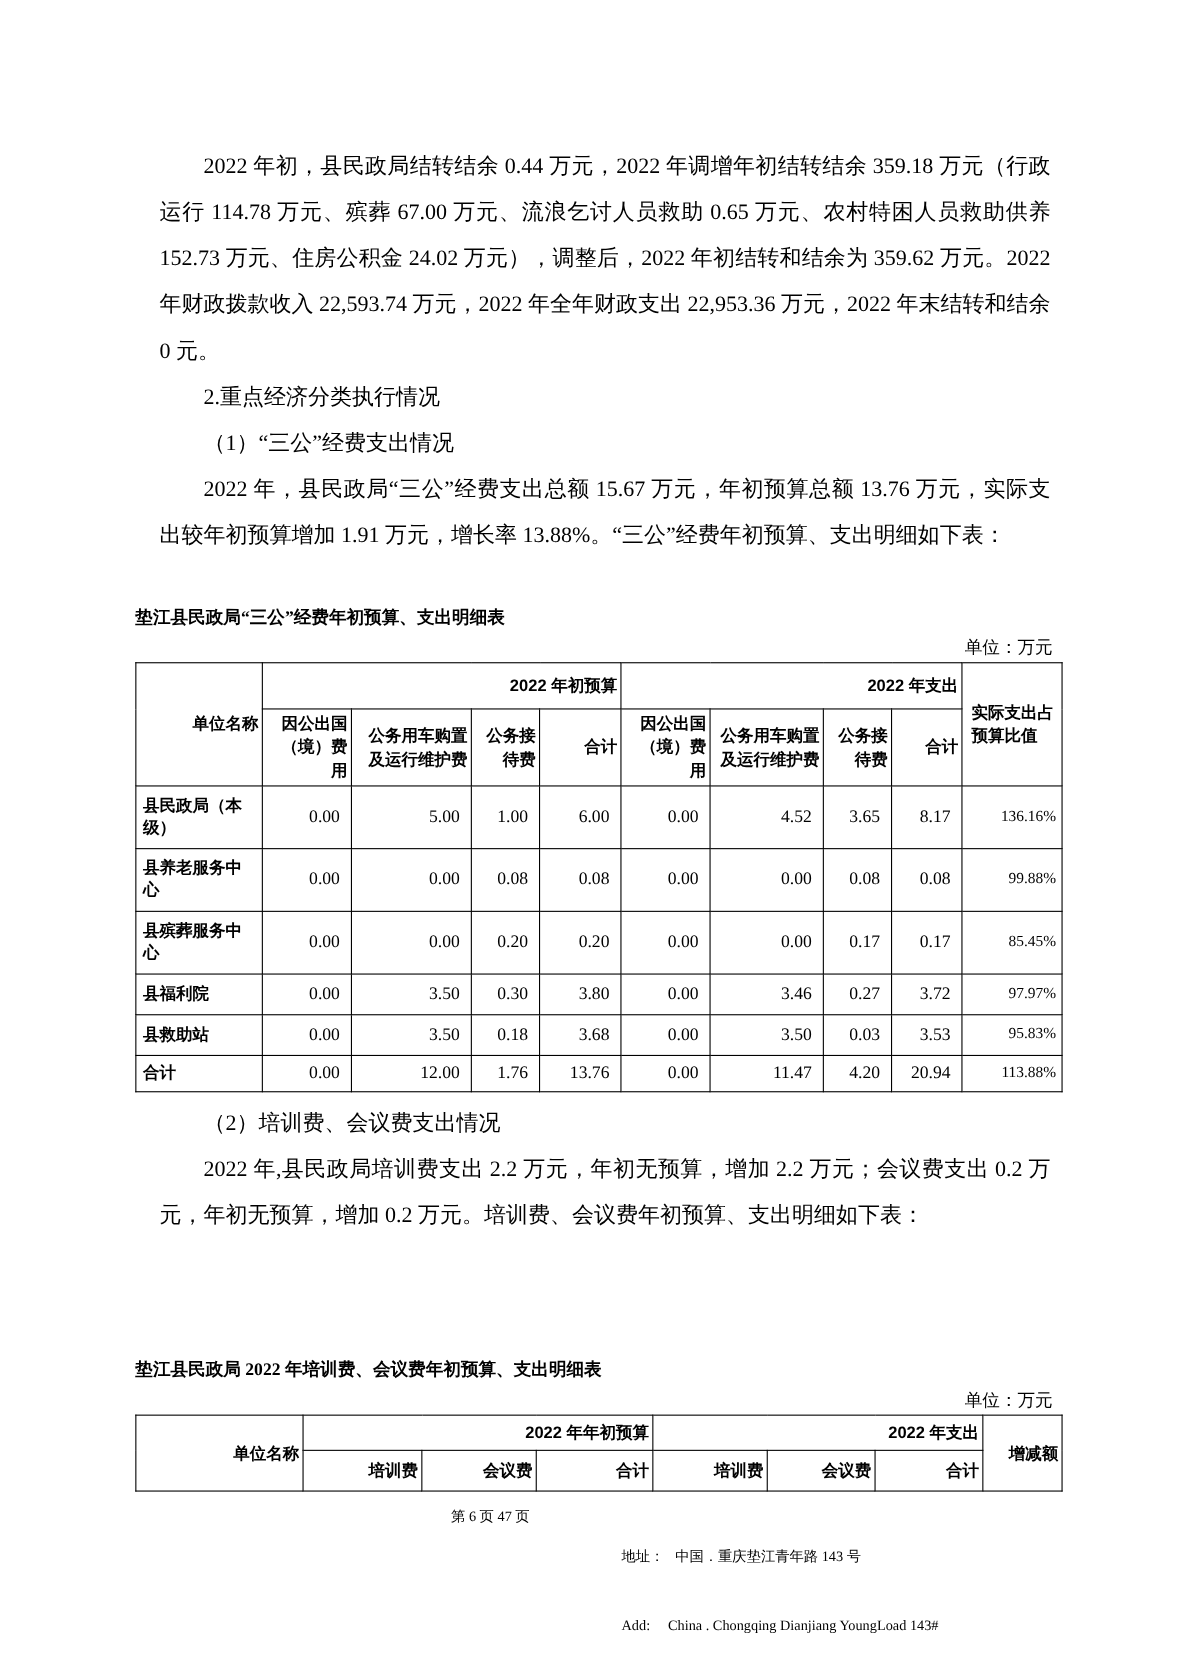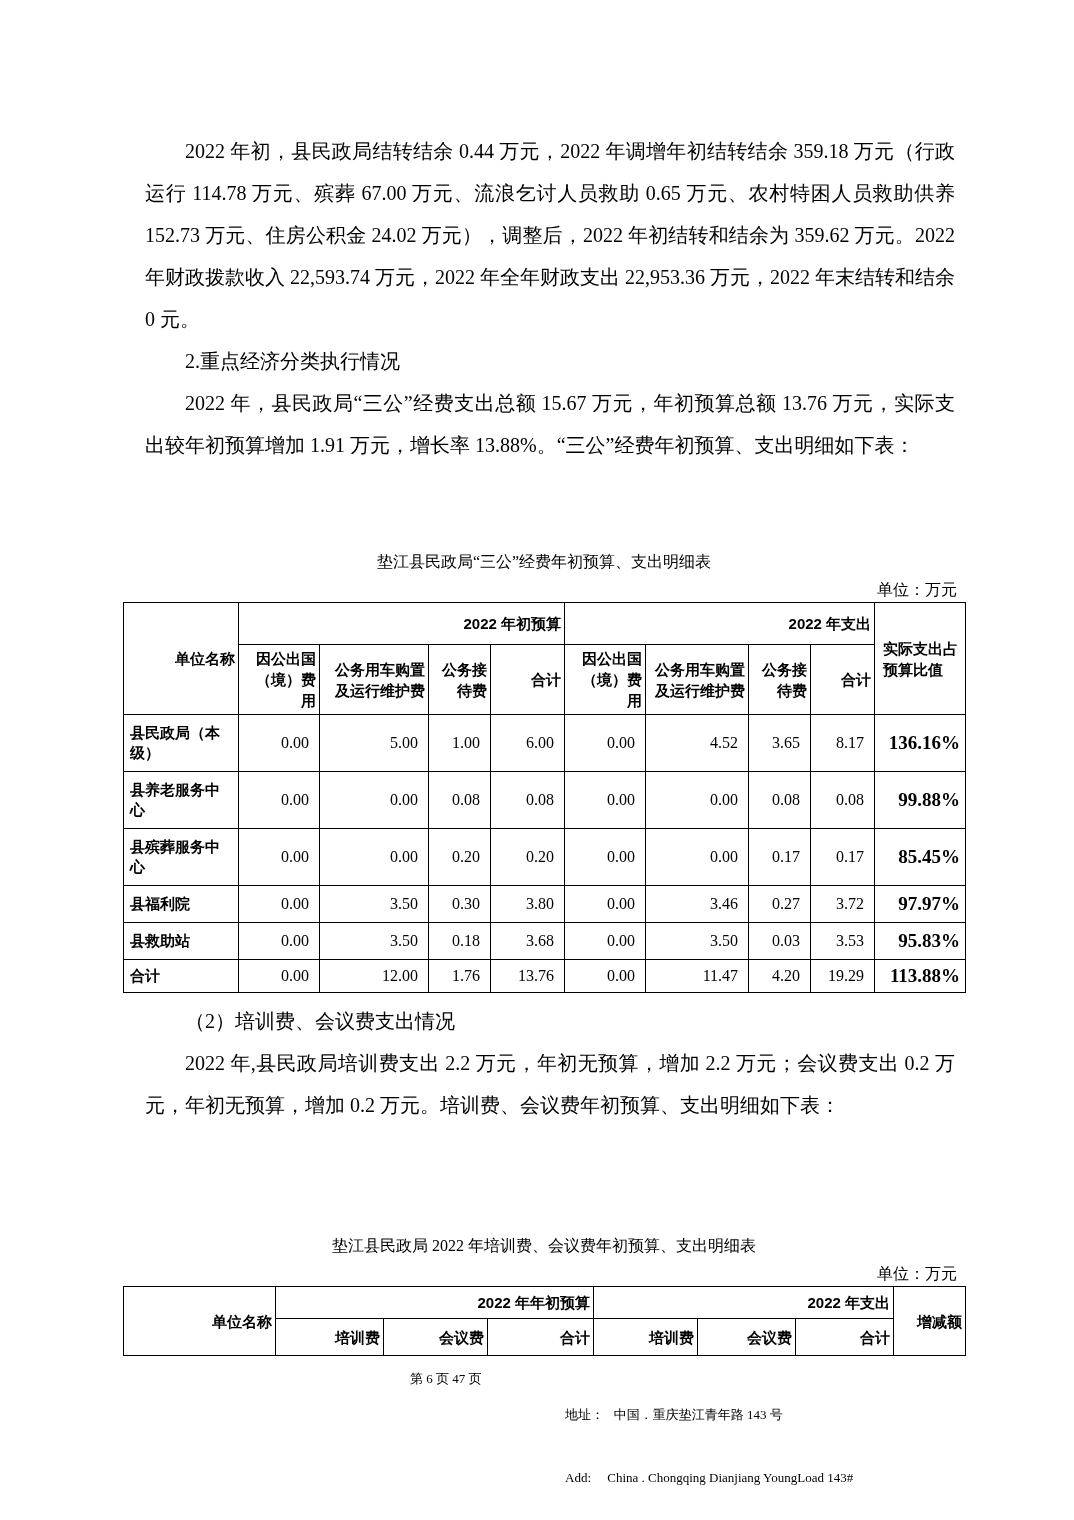--- a/index.html
+++ b/index.html
@@ -59,6 +59,7 @@
   <div class="sec sec-1">
     <p class="para">2022 年初，县民政局结转结余 0.44 万元，2022 年调增年初结转结余 359.18 万元（行政运行 114.78 万元、殡葬 67.00 万元、流浪乞讨人员救助 0.65 万元、农村特困人员救助供养 152.73 万元、住房公积金 24.02 万元），调整后，2022 年初结转和结余为 359.62 万元。2022 年财政拨款收入 22,593.74 万元，2022 年全年财政支出 22,953.36 万元，2022 年末结转和结余 0 元。</p>
     <p class="headline">2.重点经济分类执行情况</p>
+    <p class="headline">（1）“三公”经费支出情况</p>
     <p class="para">2022 年，县民政局“三公”经费支出总额 15.67 万元，年初预算总额 13.76 万元，实际支出较年初预算增加 1.91 万元，增长率 13.88%。“三公”经费年初预算、支出明细如下表：</p>
   </div>
 

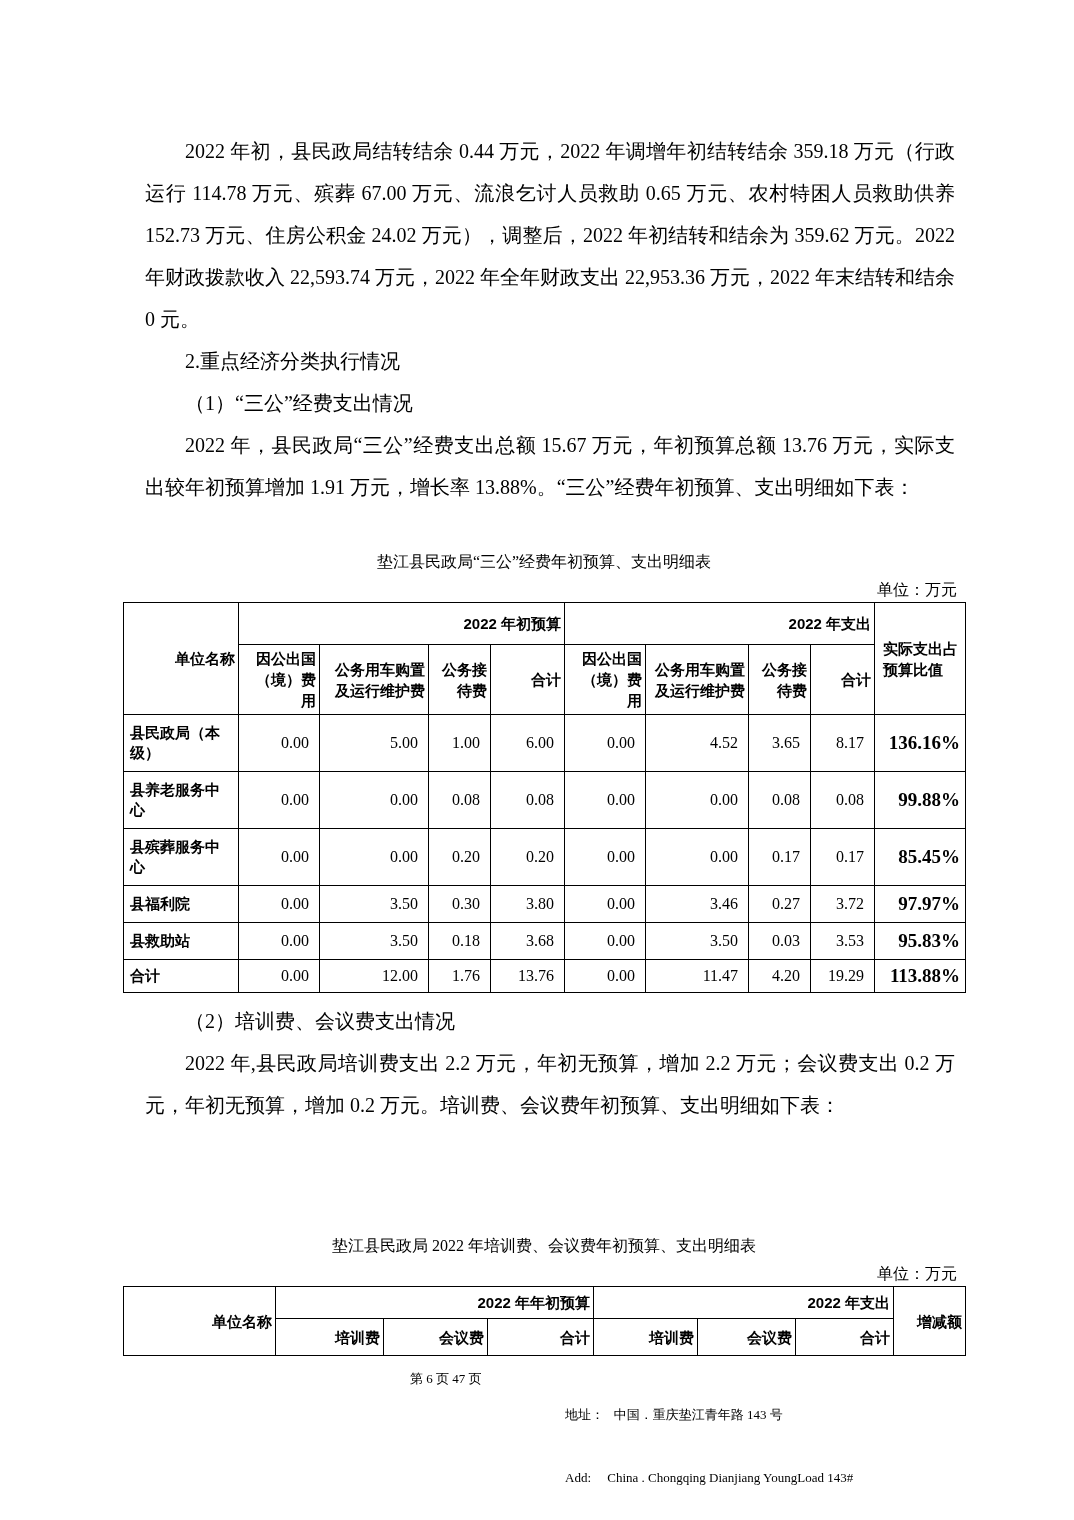--- a/index.html
+++ b/index.html
@@ -24,7 +24,7 @@
   }
   .headline { font-size:20px; line-height:42px; padding-left:22px; text-indent:2em; }
 
-  .tbl-title { text-align:center; font-size:16px; line-height:24px; }
+  .tbl-title { text-align:left; font-size:16px; line-height:24px;font-weight:bold; }
   .unit-line { text-align:right; font-size:16px; line-height:24px; padding-right:8px; margin:4px 0 0 0; }
 
   table.tbl { width:842px; border-collapse:collapse; table-layout:fixed; }

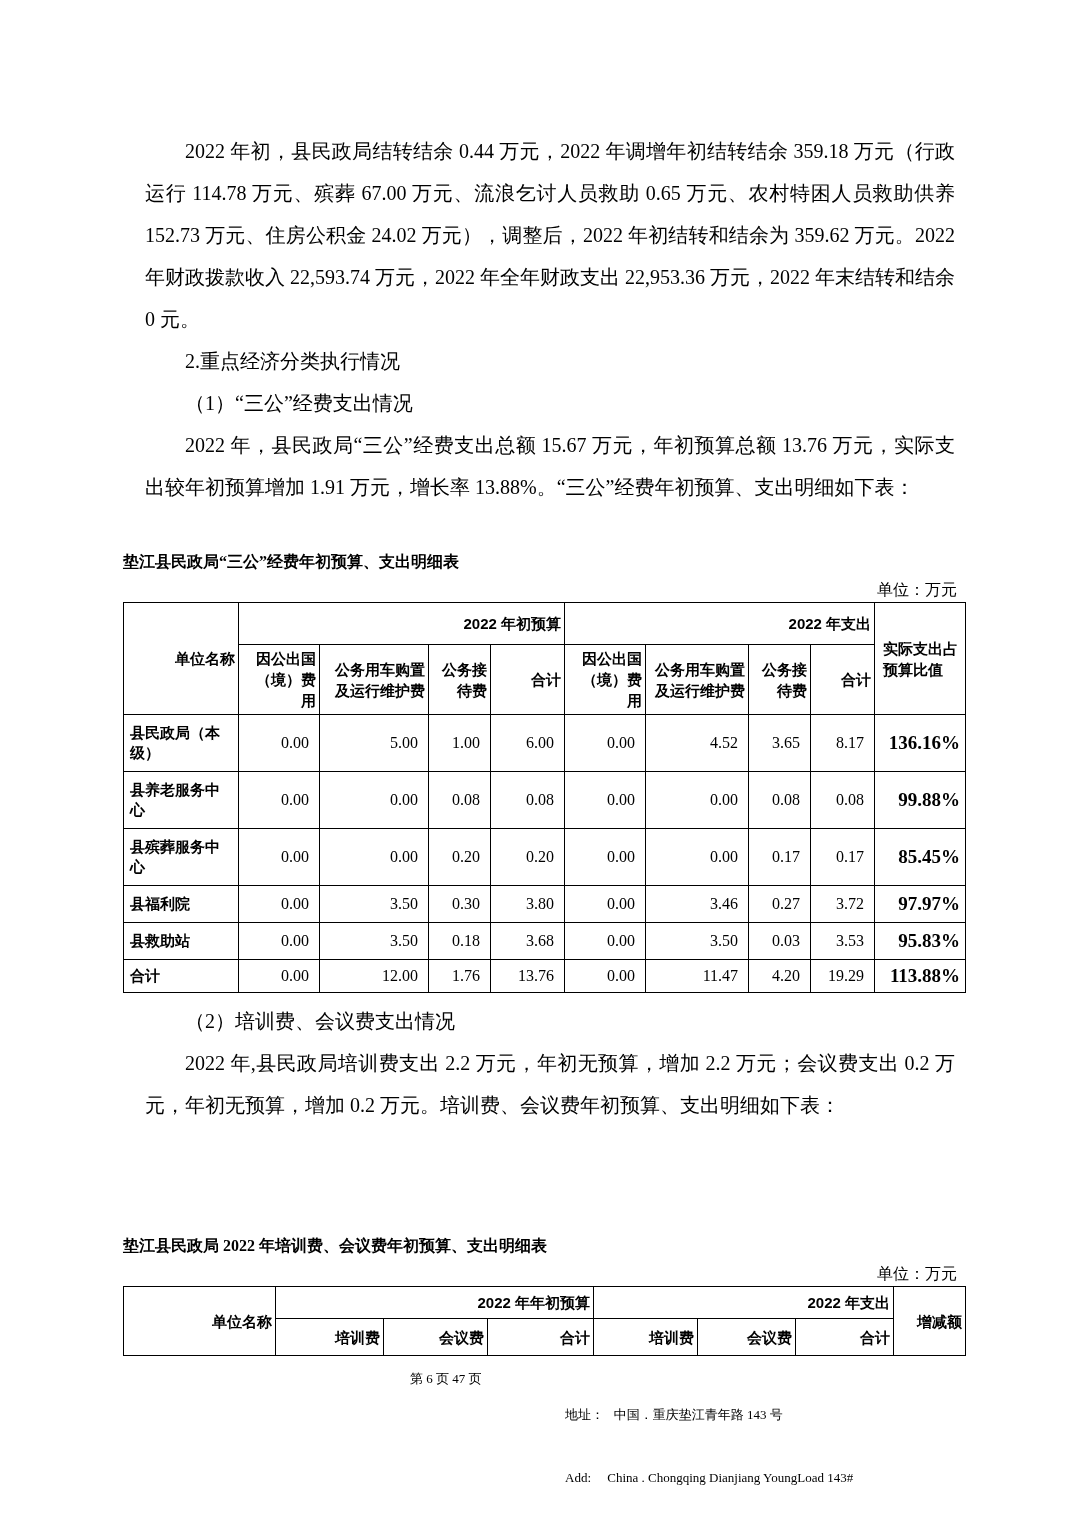--- a/index.html
+++ b/index.html
@@ -45,7 +45,7 @@
     text-align:left; padding:6px 6px;
   }
   .cell-num  { font-size:16px; text-align:right; padding:4px 10px 4px 2px; }
-  .cell-pct  { font-size:19px; text-align:right; padding:4px 5px 4px 2px;font-weight:bold; }
+  .cell-pct  { font-size:14px; text-align:right; padding:4px 5px 4px 2px; }
 
   .footer { position:absolute; top:1362px; left:0; width:1074px; font-size:13px; }
   .page-num { position:absolute; left:410px; top:8px; white-space:pre; }

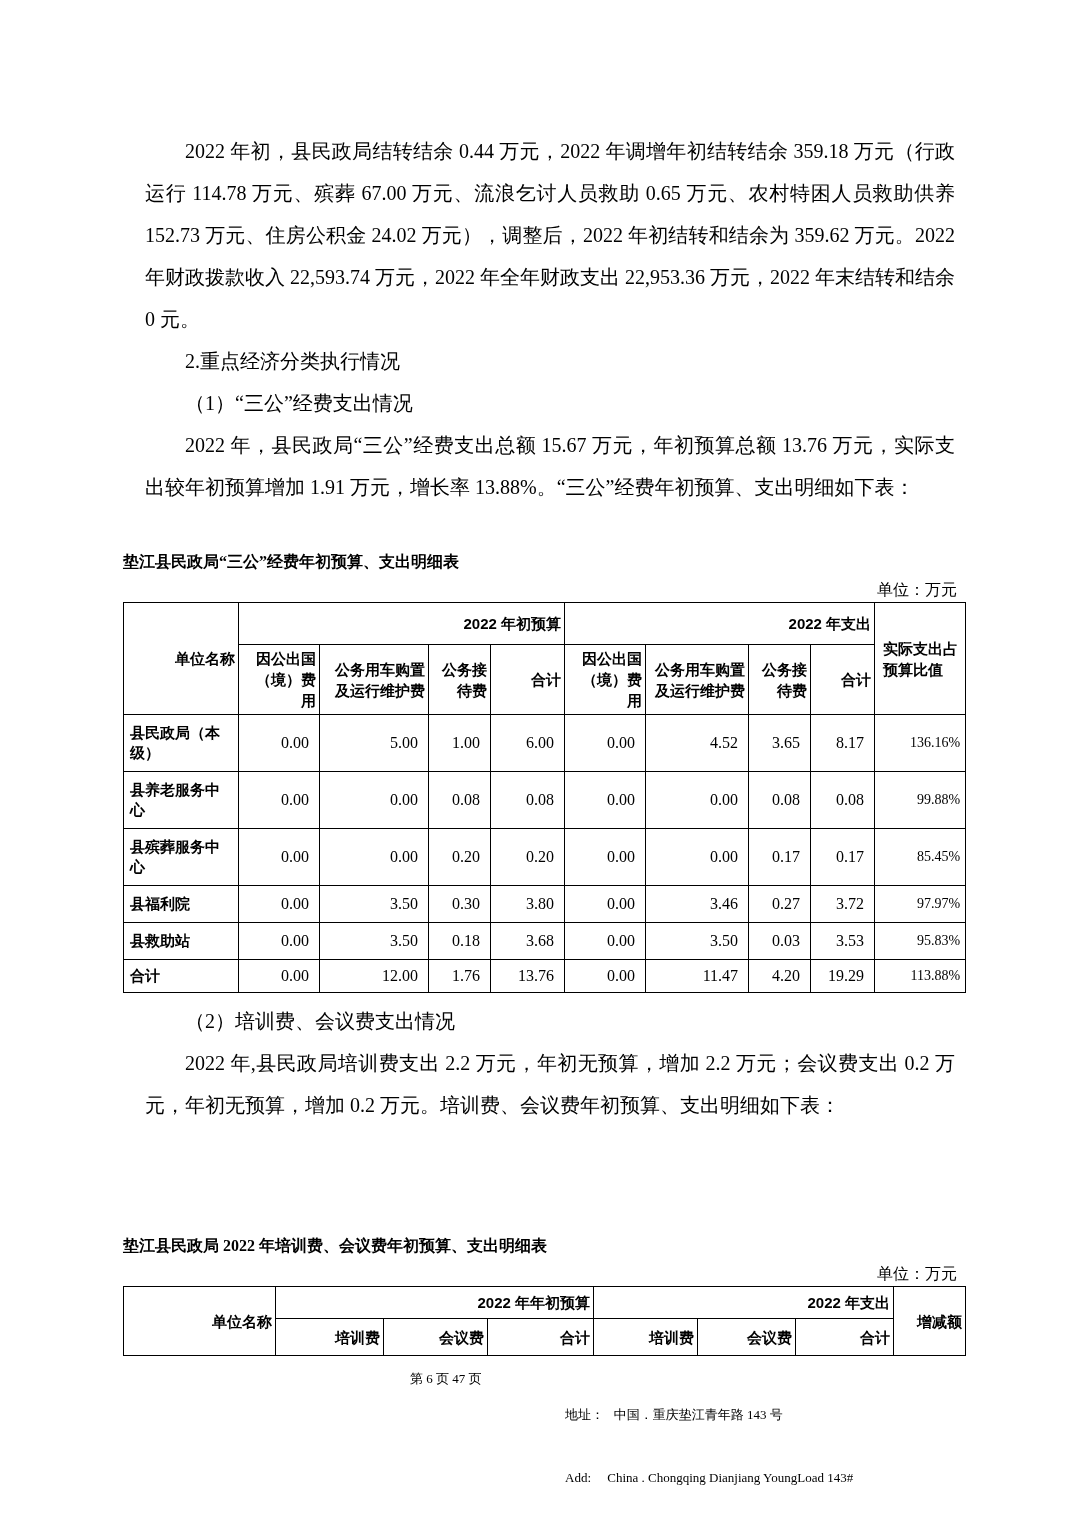--- a/index.html
+++ b/index.html
@@ -165,7 +165,7 @@
             <td class="cell-num">0.00</td>
             <td class="cell-num">11.47</td>
             <td class="cell-num">4.20</td>
-            <td class="cell-num">19.29</td>
+            <td class="cell-num">20.94</td>
             <td class="cell-pct">113.88%</td>
           </tr>
         </tbody>

